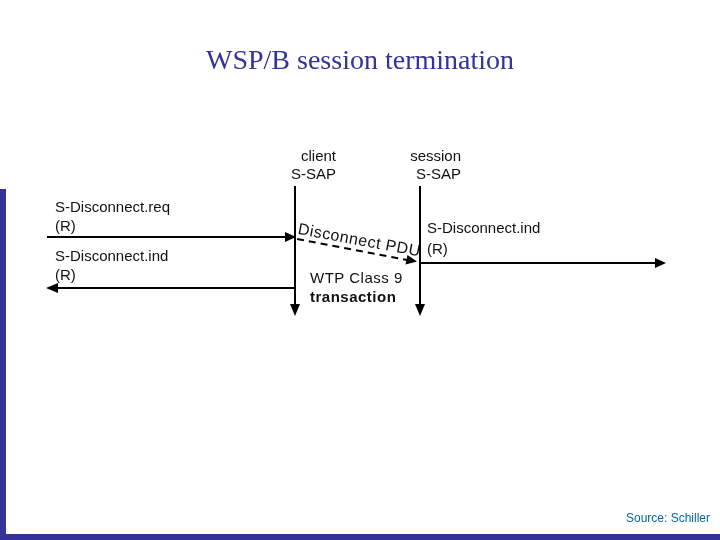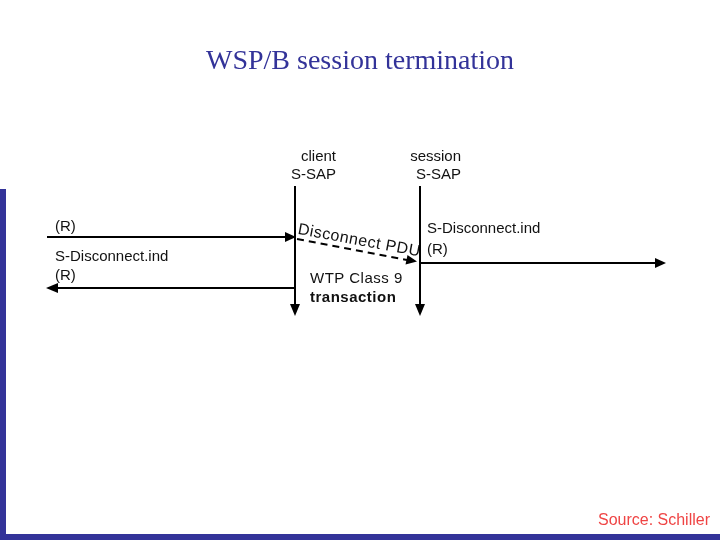--- a/index.html
+++ b/index.html
@@ -54,6 +54,7 @@
   <div class="lbl ctr role-server">session</div>
   <div class="lbl ctr sap-server">S-SAP</div>
 
+  <div class="lbl req-name">S-Disconnect.req</div>
   <div class="lbl req-param">(R)</div>
   <div class="lbl indl-name">S-Disconnect.ind</div>
   <div class="lbl indl-param">(R)</div>

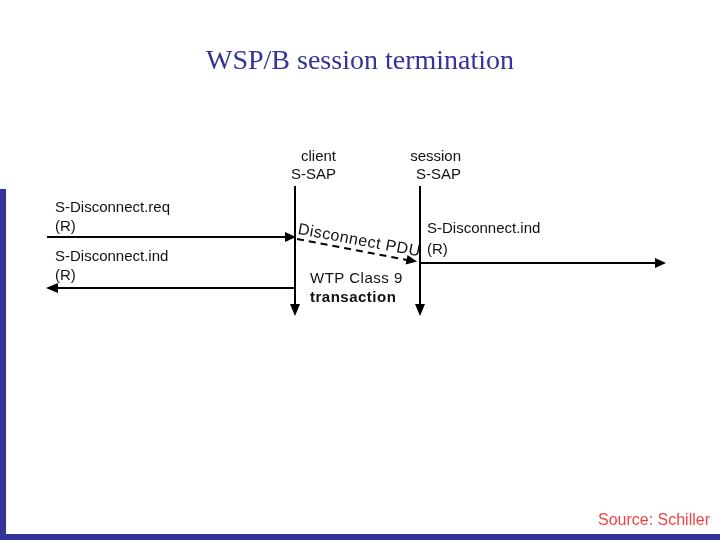--- a/index.html
+++ b/index.html
@@ -35,7 +35,7 @@
   .note2 { left: 310px; top: 287px; letter-spacing: 0.5px; font-weight: bold; }
 
   .source { position: absolute; left: 480px; top: 511px; width: 230px;
-            text-align: right; font-size: 16px; color: #ef4444; }
+            text-align: right; font-size: 12px; color: #0369a1; }
 
   .svg-layer { position: absolute; left: 0; top: 0; }
 

